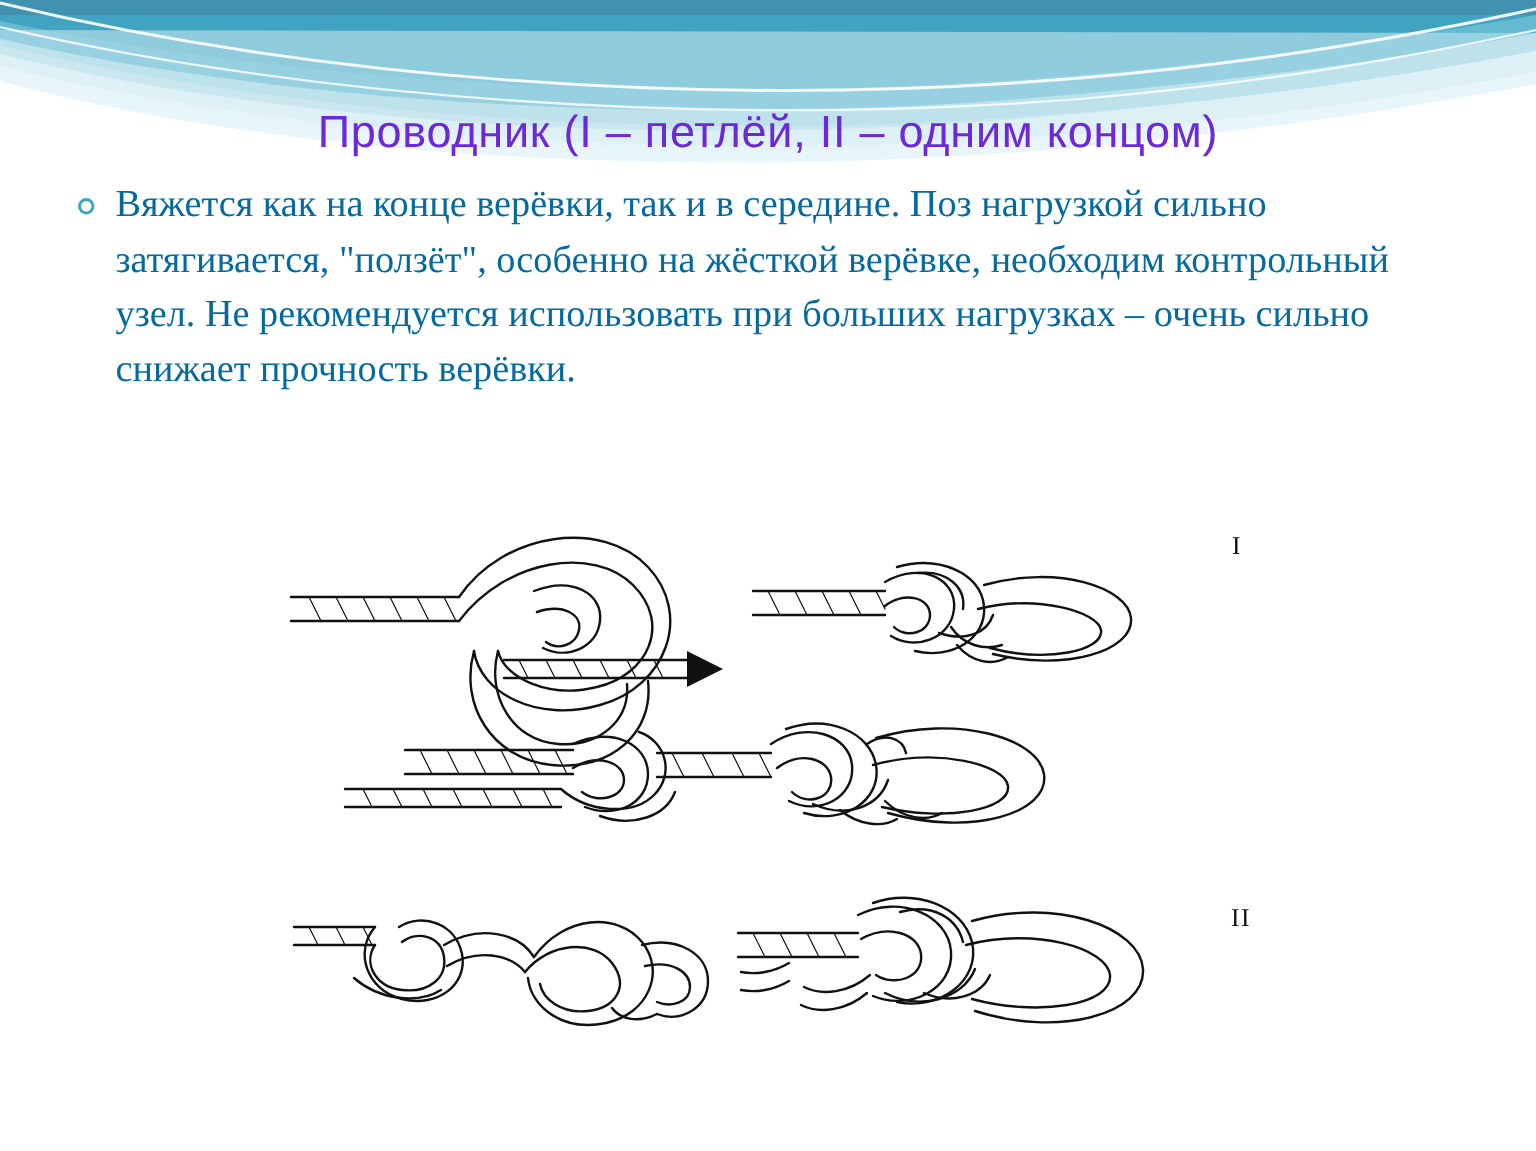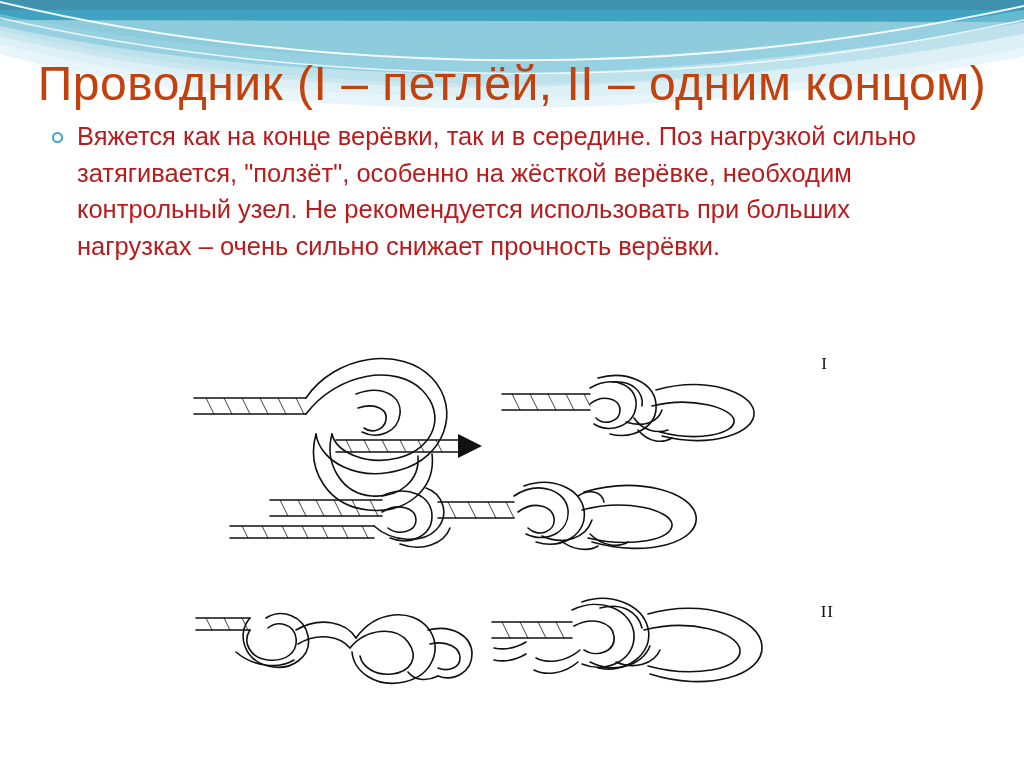--- a/index.html
+++ b/index.html
@@ -38,11 +38,11 @@
   }
   .slide-title {
     font-family: "Liberation Sans", sans-serif;
-    font-size: 48px;
+    font-size: 30px;
     font-weight: normal;
-    color: #c2410c;
+    color: #6d28d9;
     letter-spacing: 0.5px;
-    margin: 0;
+    margin: 16px;
     white-space: nowrap;
   }
   .body-block {

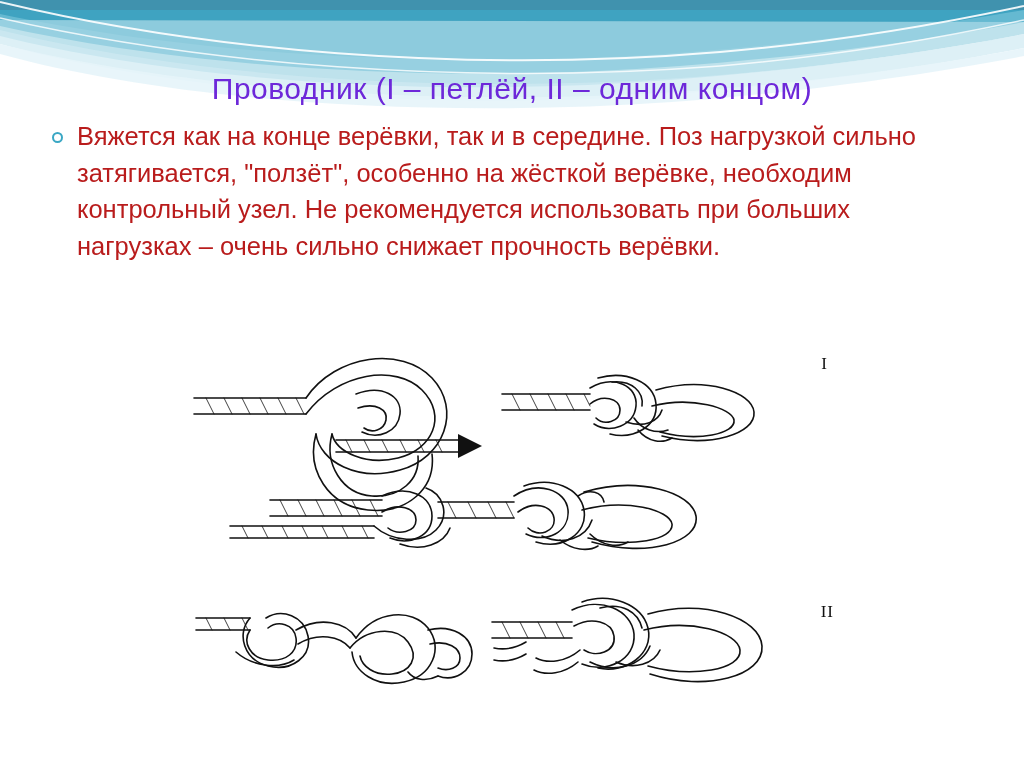--- a/index.html
+++ b/index.html
@@ -67,10 +67,10 @@
     box-sizing: border-box;
   }
   .bullet-text {
-    font-family: Liberation Sans, sans-serif;
+    font-family: Liberation Serif, serif;
     font-size: 25.5px;
     line-height: 1.44;
-    color: #b91c1c;
+    color: #0369a1;
     text-align: left;
     max-width: 855px;
   }

